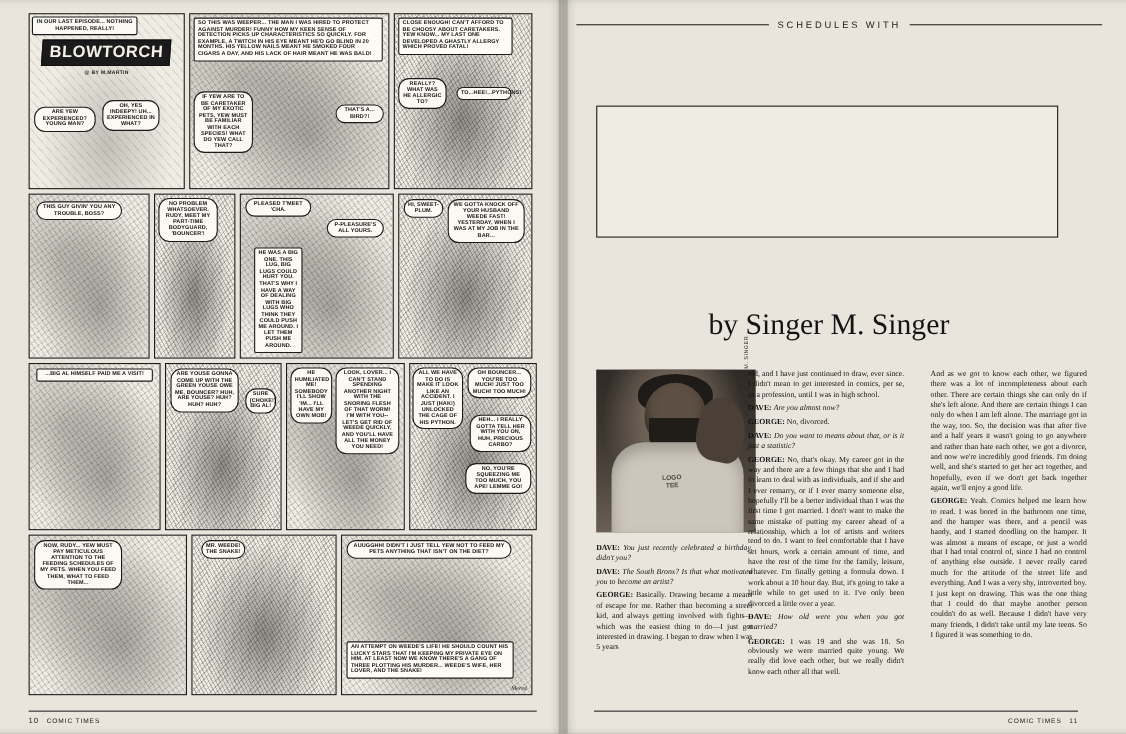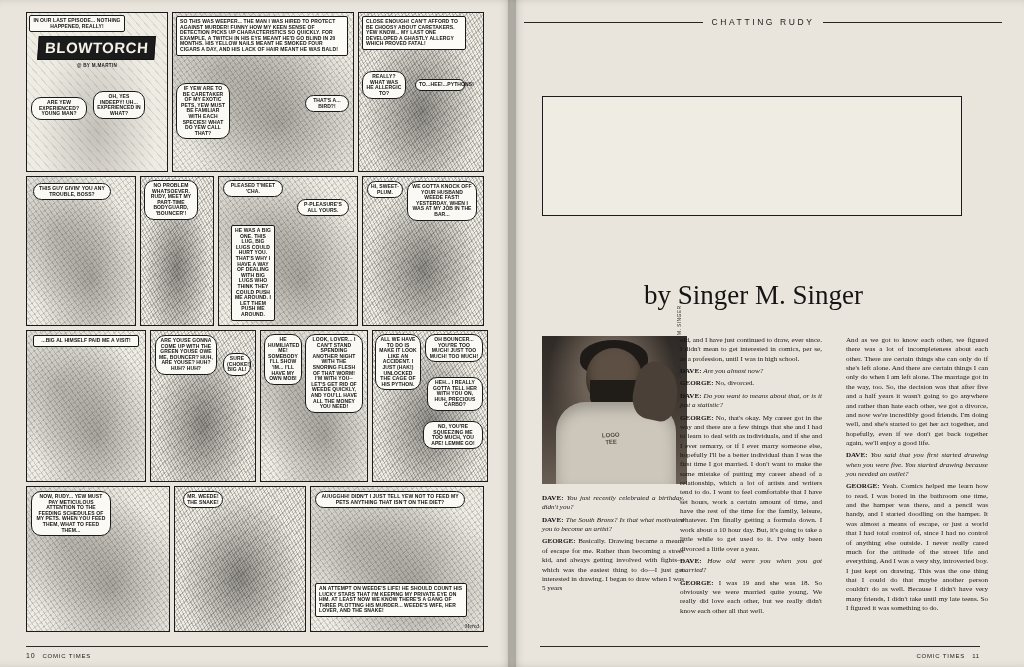--- a/index.html
+++ b/index.html
@@ -356,7 +356,7 @@
 
     <div class="chatting-row">
       <span class="rule"></span>
-      <span class="chatting-label">CHATTING RUDY</span>
+      <span class="chatting-label">SCHEDULES WITH</span>
       <span class="rule"></span>
     </div>
 

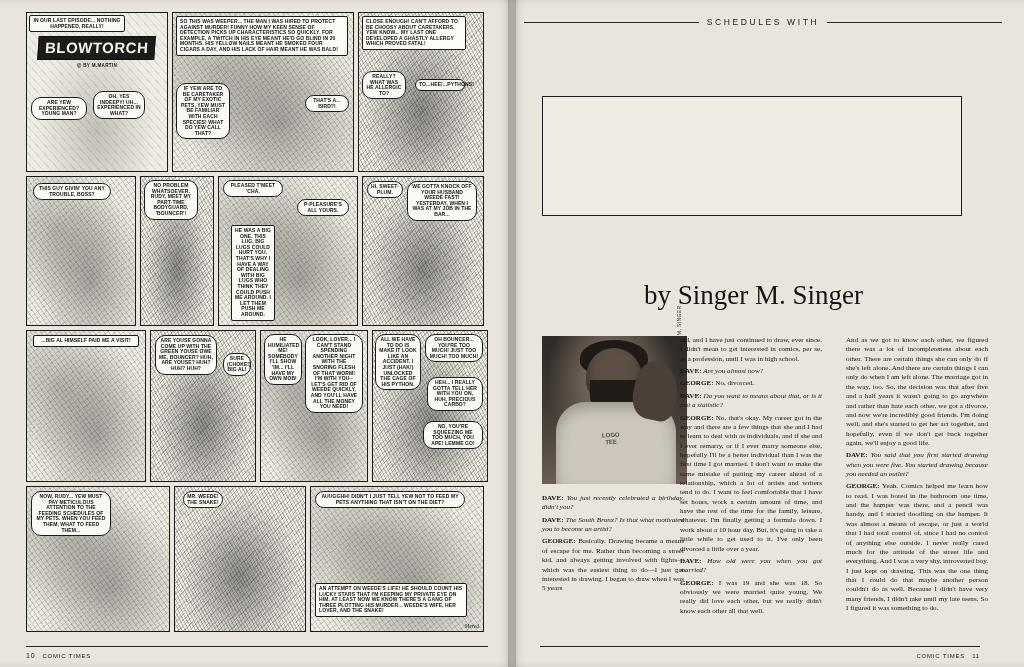--- a/index.html
+++ b/index.html
@@ -395,7 +395,6 @@
 
       <div class="col c3">
         <p><span>And as we got to know each other, we figured there was a lot of incompleteness about each other. There are certain things she can only do if she's left alone. And there are certain things I can only do when I am left alone. The marriage got in the way, too. So, the decision was that after five and a half years it wasn't going to go anywhere and rather than hate each other, we got a divorce, and now we're incredibly good friends. I'm doing well, and she's started to get her act together, and hopefully, even if we don't get back together again, we'll enjoy a good life.</span></p>
-        <p><span class="spk">DAVE:</span> <span class="q">You said that you first started drawing when you were five. You started drawing because you needed an outlet?</span></p>
         <p><span class="spk">GEORGE:</span> <span>Yeah. Comics helped me learn how to read. I was bored in the bathroom one time, and the hamper was there, and a pencil was handy, and I started doodling on the hamper. It was almost a means of escape, or just a world that I had total control of, since I had no control of anything else outside. I never really cared much for the attitude of the street life and everything. And I was a very shy, introverted boy. I just kept on drawing. This was the one thing that I could do that maybe another person couldn't do as well. Because I didn't have very many friends, I didn't take until my late teens. So I figured it was something to do.</span></p>
       </div>
 

